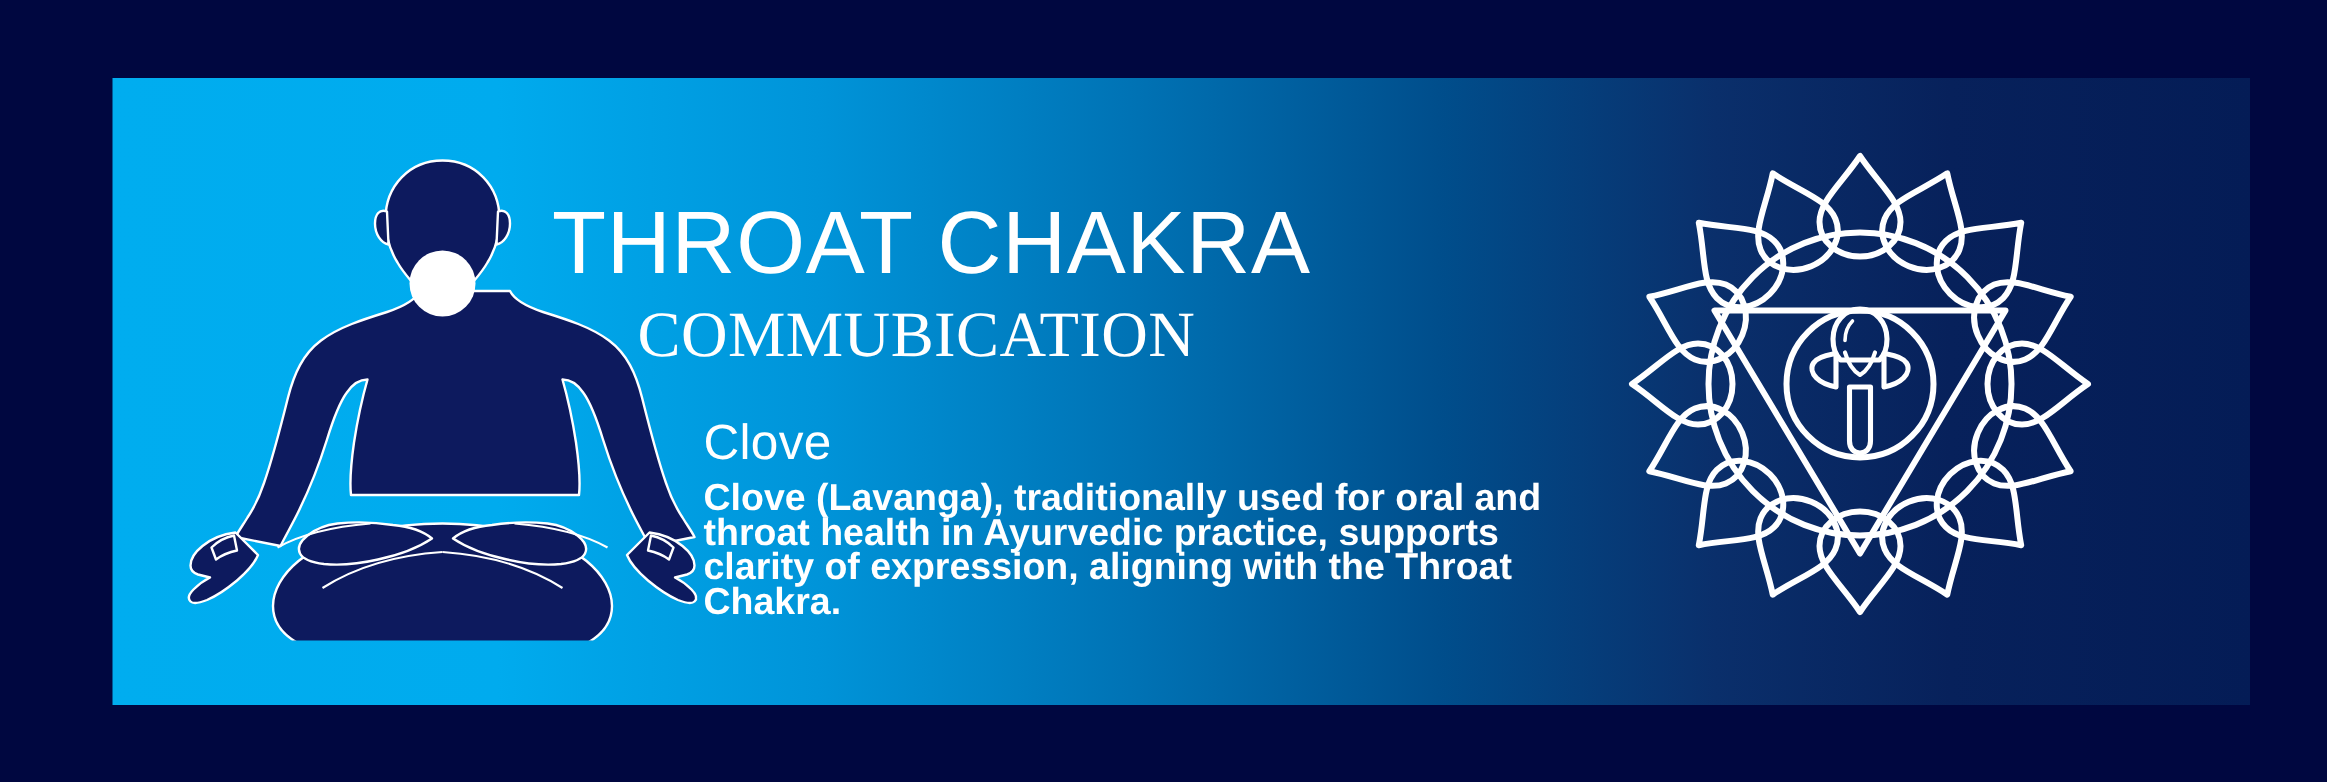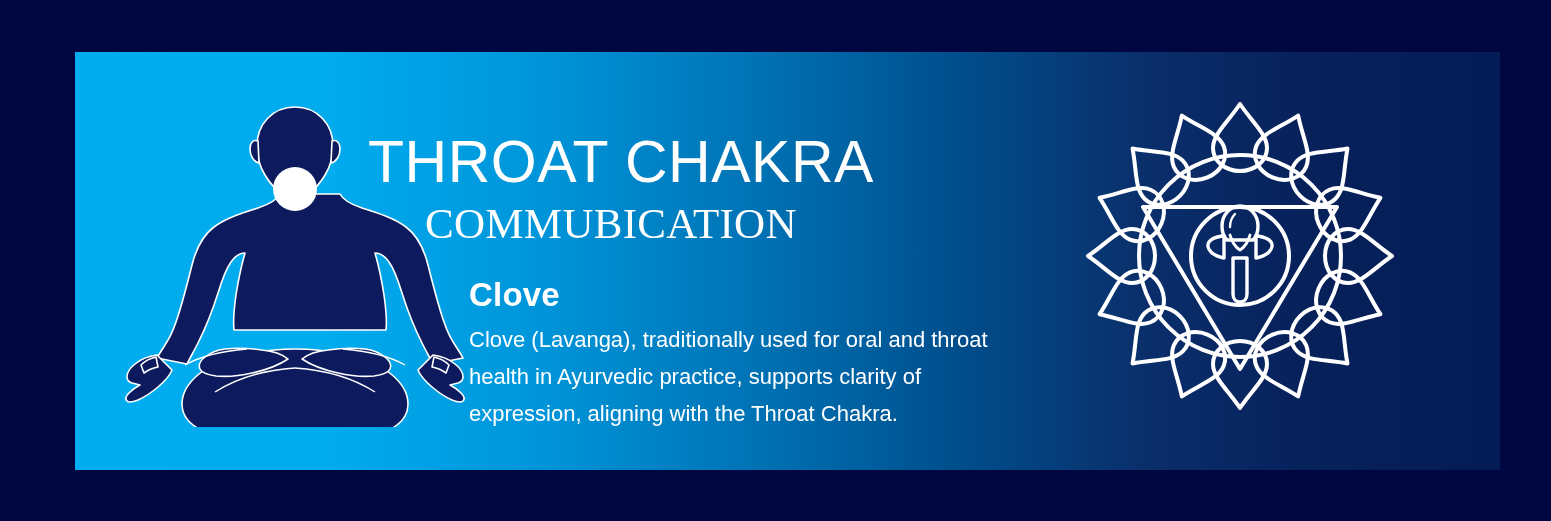--- a/index.html
+++ b/index.html
@@ -81,7 +81,7 @@
   }
   #item-name {
     font-size: 33px;
-    font-weight: 700;
+    font-weight: 400;
     color: #ffffff;
     line-height: 1.0;
     margin: 33px 0 0 101px;

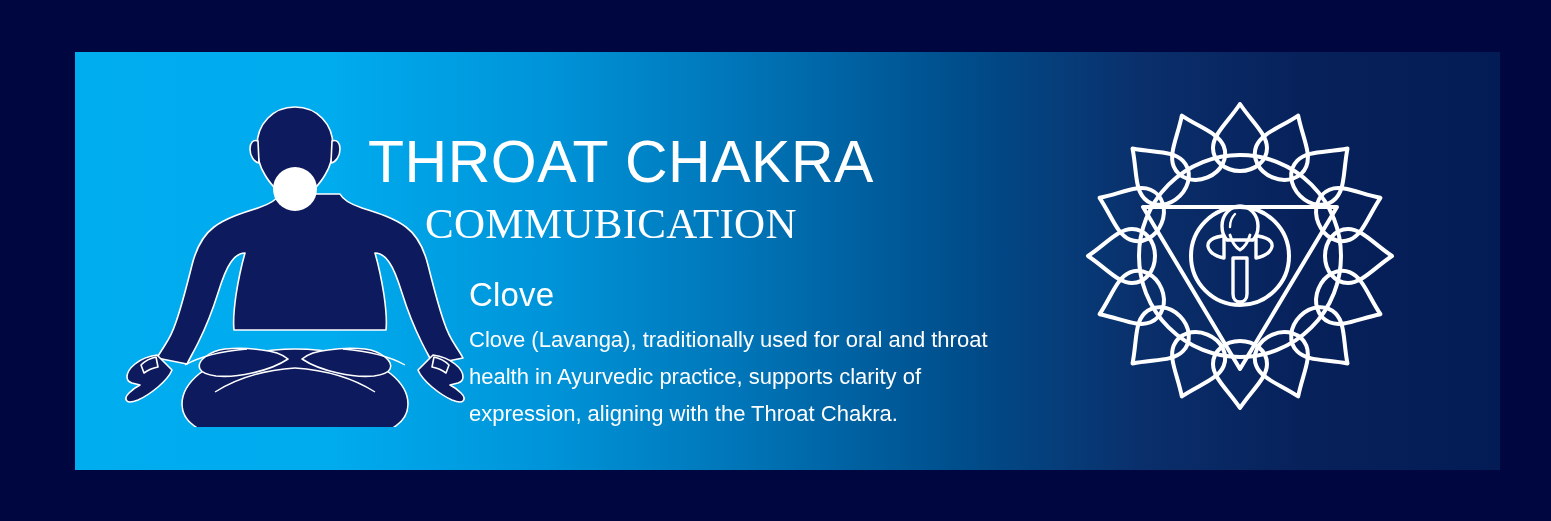--- a/index.html
+++ b/index.html
@@ -88,10 +88,10 @@
     letter-spacing: 0.2px;
   }
   #description {
-    font-size: 22px;
-    font-weight: 400;
+    font-size: 25px;
+    font-weight: 700;
     color: #ffffff;
-    line-height: 37px;
+    line-height: 23px;
     margin: 10px 0 0 101px;
     width: 570px;
   }

